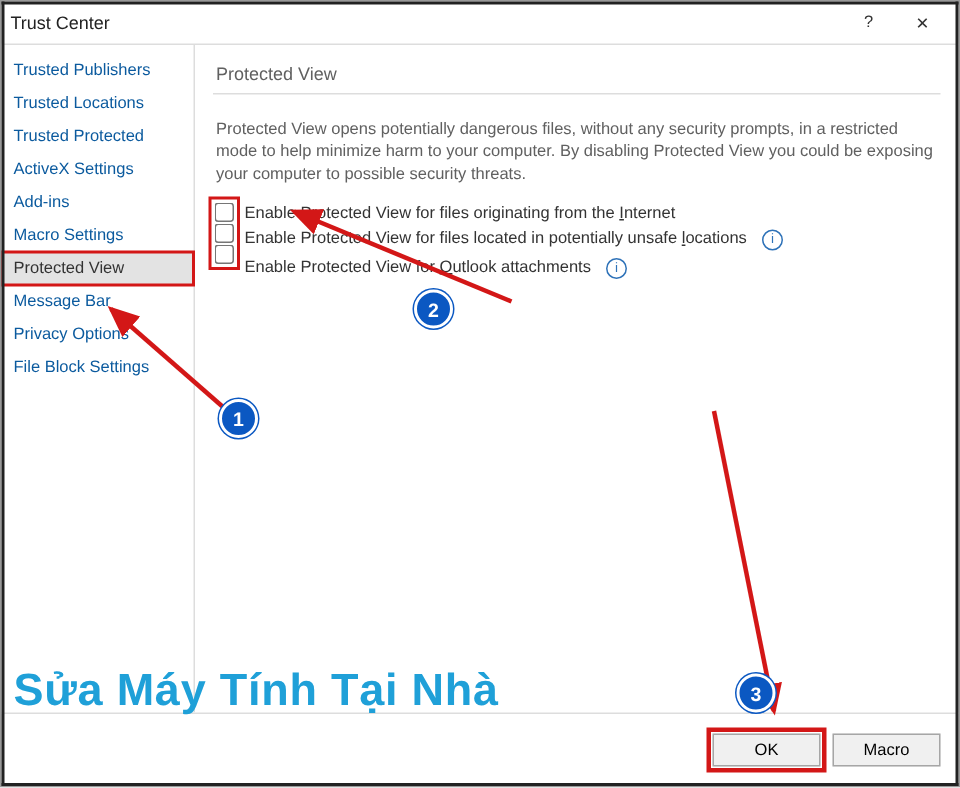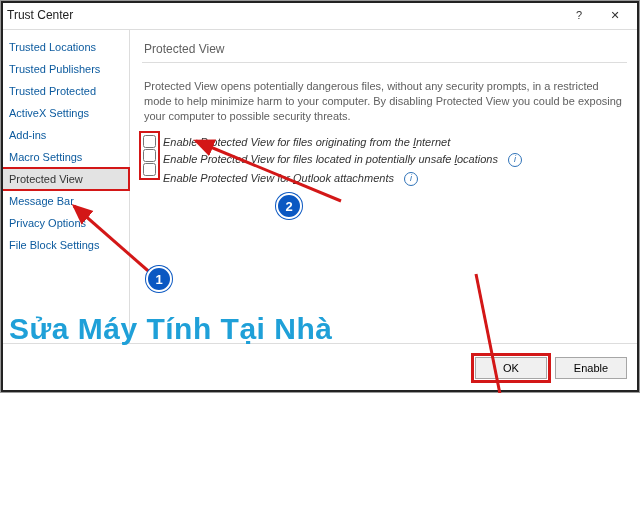--- a/index.html
+++ b/index.html
@@ -3,7 +3,7 @@
 <meta charset="utf-8">
 <style>
   html,body{margin:0;padding:0;font-family:"Segoe UI",Tahoma,sans-serif;font-size:11px;color:#333;background:#fff;}
-  .window{width:640px;height:393px;box-sizing:border-box;border:1px solid #999;position:relative;background:#fff;display:flex;flex-direction:column;}
+  .window{width:640px;height:525px;box-sizing:border-box;border:1px solid #999;position:relative;background:#fff;display:flex;flex-direction:column;}
   .titlebar{height:28px;display:flex;align-items:center;padding:0 6px;border-bottom:1px solid #ddd;}
   .titlebar .title{flex:1;font-size:12px;color:#222;}
   .titlebar .ctl{width:36px;height:28px;display:flex;align-items:center;justify-content:center;color:#333;}

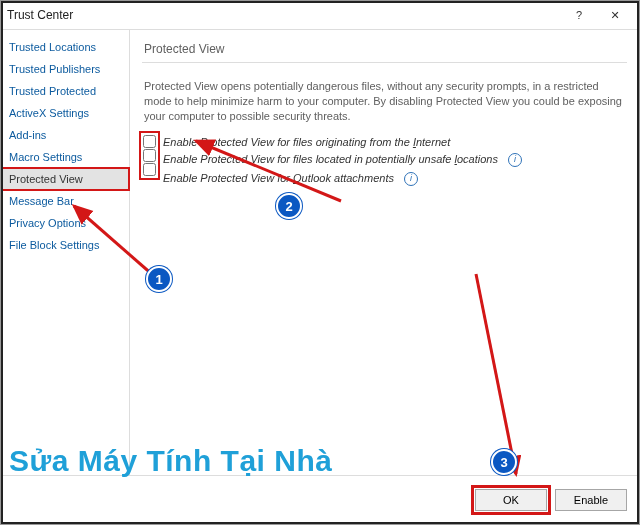--- a/index.html
+++ b/index.html
@@ -53,8 +53,8 @@
 
   <div class="body">
     <div class="sidebar">
+      <div class="nav">Trusted Publishers</div>
       <div class="nav">Trusted Locations</div>
-      <div class="nav">Trusted Publishers</div>
       <div class="nav">Trusted Protected</div>
       <div class="nav">ActiveX Settings</div>
       <div class="nav">Add-ins</div>

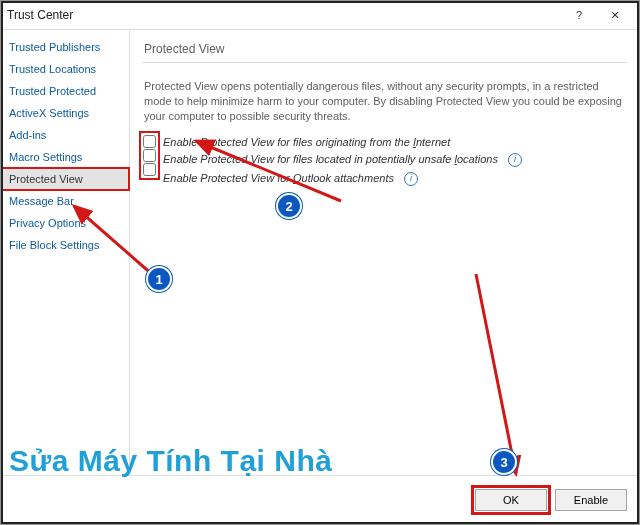--- a/index.html
+++ b/index.html
@@ -15,7 +15,7 @@
   .section-title{font-size:12px;color:#606060;margin:2px 0 6px 2px;font-weight:400;}
   .sep{border:0;border-top:1px solid #ddd;margin:4px 0 10px 0;}
   .desc{font-size:11px;color:#606060;line-height:1.35;margin:16px 2px 10px 2px;}
-  .opt{display:flex;align-items:flex-start;gap:6px;margin:2px 0;font-size:11px;color:#333;font-style:italic;}
+  .opt{display:flex;align-items:flex-start;gap:6px;margin:2px 0;font-size:11px;color:#333;}
   .info{display:inline-flex;width:12px;height:12px;border:1px solid #2e72b8;border-radius:50%;color:#2e72b8;font-size:9px;align-items:center;justify-content:center;margin-left:4px;line-height:1;}
   .cbgroup{outline:2px solid #d31717;outline-offset:1px;display:inline-block;padding:0 1px;}
   .footer{height:40px;border-top:1px solid #ddd;display:flex;justify-content:flex-end;align-items:center;gap:8px;padding:4px 12px;}

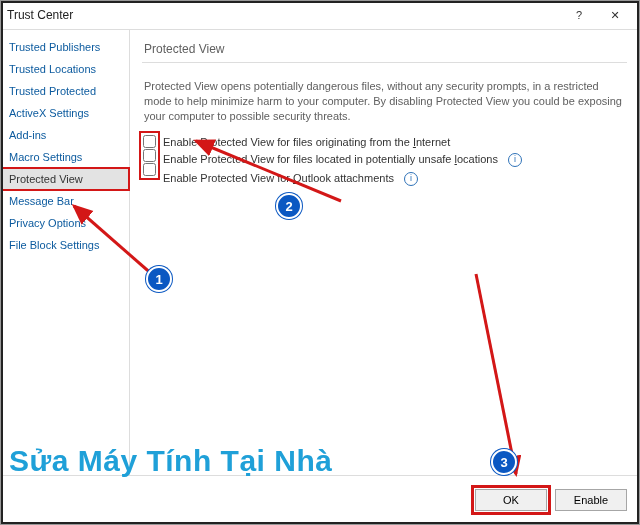--- a/index.html
+++ b/index.html
@@ -95,7 +95,7 @@
 
   <div class="footer">
     <button class="btn ok">OK</button>
-    <button class="btn">Enable</button>
+    <button class="btn">Macro</button>
   </div>
 
   <svg class="arrow" style="left:68px;top:200px;" width="90" height="80">

